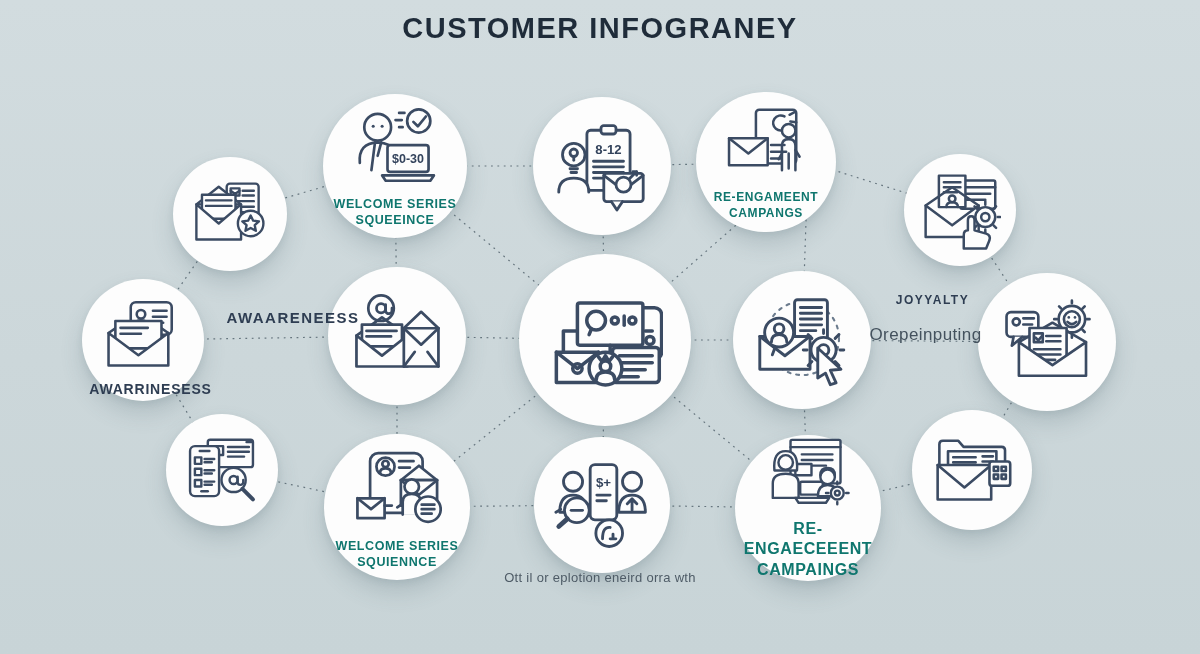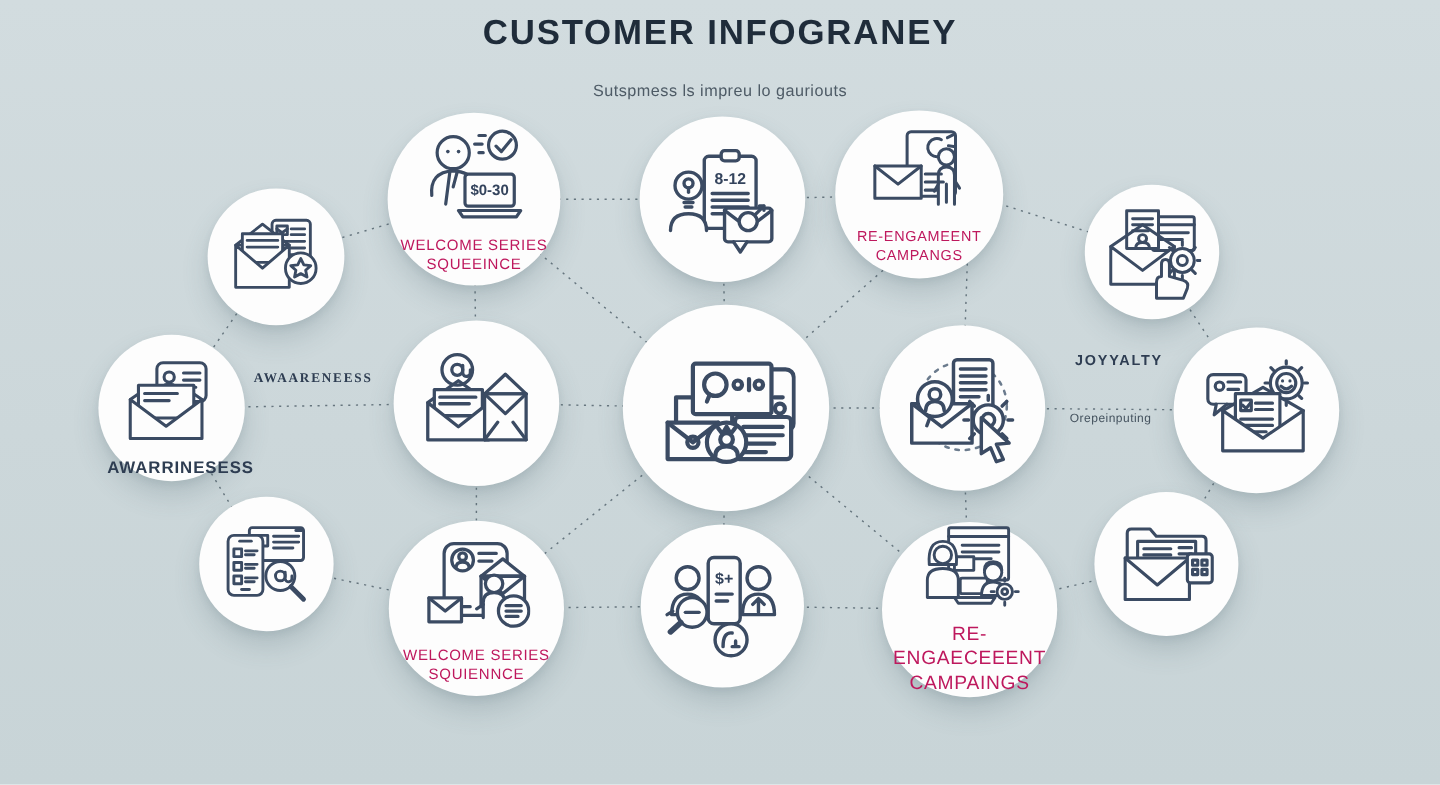--- a/index.html
+++ b/index.html
@@ -46,7 +46,6 @@
 <div class="stage">
 
   <div class="title">CUSTOMER INFOGRANEY</div>
-  <div class="subtitle">Sutspmess ls impreu lo gauriouts</div>
 
   <svg class="connectors" width="1200" height="654">
     <line x1="230" y1="214" x2="395" y2="166"></line>

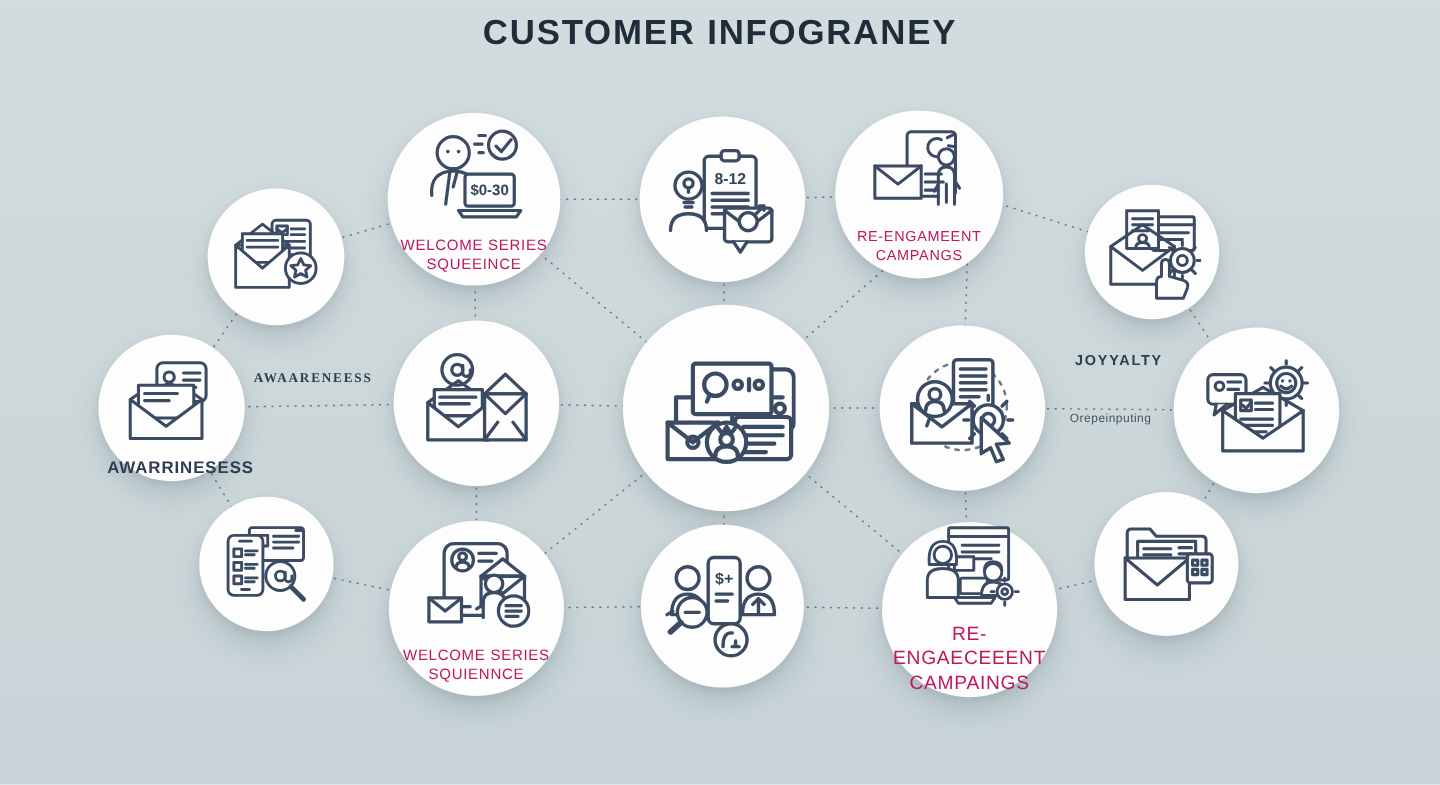--- a/index.html
+++ b/index.html
@@ -32,7 +32,7 @@
   .icon .dash{stroke-dasharray:3 6;stroke-width:2.2;stroke:#6b7b8d;}
   .icon .t{stroke-width:5;}
   .icon text{fill:#33435c;stroke:none;font-family:"Liberation Sans",sans-serif;font-weight:bold;}
-  .clabel{font-weight:400;text-align:center;line-height:1.3;letter-spacing:.6px;color:#be185d;margin-top:3px;}
+  .clabel{font-weight:700;text-align:center;line-height:1.3;letter-spacing:.6px;color:#0f766e;margin-top:3px;}
   .clabel span{display:block;}
   .flabel{position:absolute;text-align:center;font-weight:700;color:#2e3d52;}
   #lbl-awareness{left:191px;top:309px;width:140px;font-size:11px;letter-spacing:1.5px;font-family:Liberation Serif, serif;}

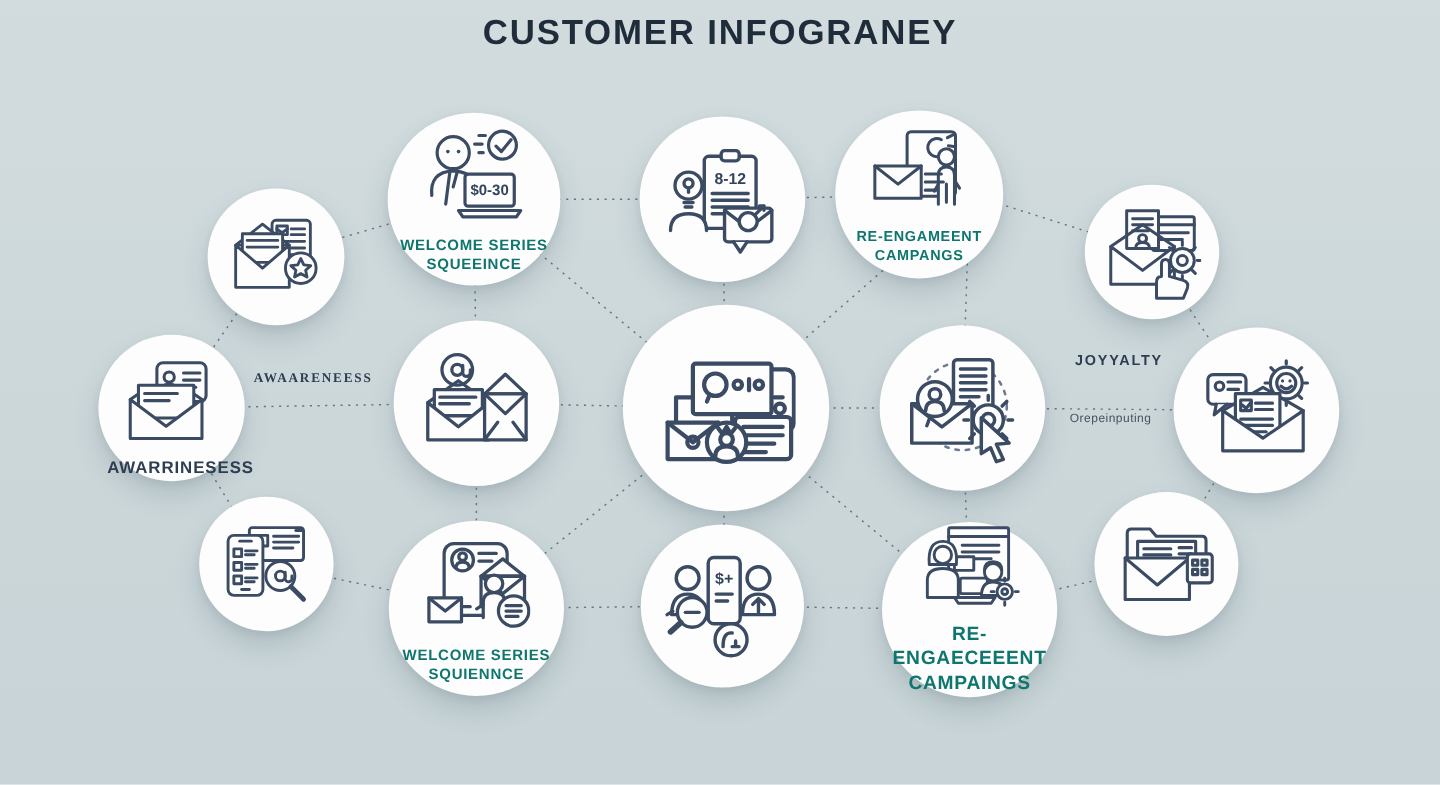--- a/index.html
+++ b/index.html
@@ -35,7 +35,7 @@
   .clabel{font-weight:700;text-align:center;line-height:1.3;letter-spacing:.6px;color:#0f766e;margin-top:3px;}
   .clabel span{display:block;}
   .flabel{position:absolute;text-align:center;font-weight:700;color:#2e3d52;}
-  #lbl-awareness{left:191px;top:309px;width:140px;font-size:11px;letter-spacing:1.5px;font-family:Liberation Serif, serif;}
+  #lbl-awareness{left:223px;top:309px;width:140px;font-size:15px;letter-spacing:1.5px;}
   #lbl-loyalty{left:870px;top:293px;width:125px;font-size:12px;letter-spacing:1.5px;}
   #lbl-loyalty-sub{left:858px;top:344px;width:135px;font-size:10px;font-weight:400;color:#44525e;letter-spacing:.4px;}
   #lbl-awareness2{left:83px;top:381px;width:135px;font-size:14px;letter-spacing:.8px;}

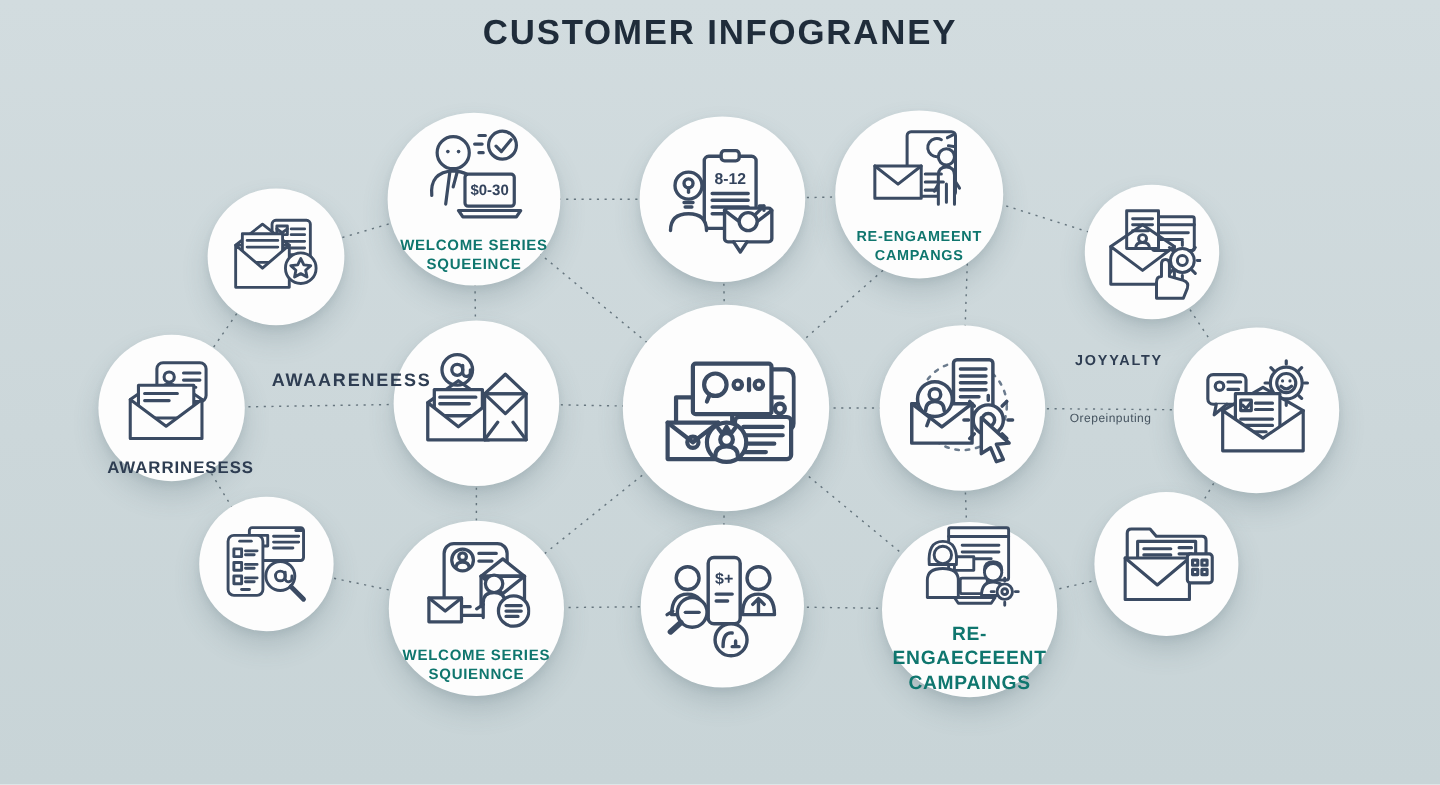--- a/index.html
+++ b/index.html
@@ -37,7 +37,7 @@
   .flabel{position:absolute;text-align:center;font-weight:700;color:#2e3d52;}
   #lbl-awareness{left:223px;top:309px;width:140px;font-size:15px;letter-spacing:1.5px;}
   #lbl-loyalty{left:870px;top:293px;width:125px;font-size:12px;letter-spacing:1.5px;}
-  #lbl-loyalty-sub{left:858px;top:344px;width:135px;font-size:10px;font-weight:400;color:#44525e;letter-spacing:.4px;}
+  #lbl-loyalty-sub{left:858px;top:325px;width:135px;font-size:17px;font-weight:400;color:#44525e;letter-spacing:.4px;}
   #lbl-awareness2{left:83px;top:381px;width:135px;font-size:14px;letter-spacing:.8px;}
 </style>
 </head>

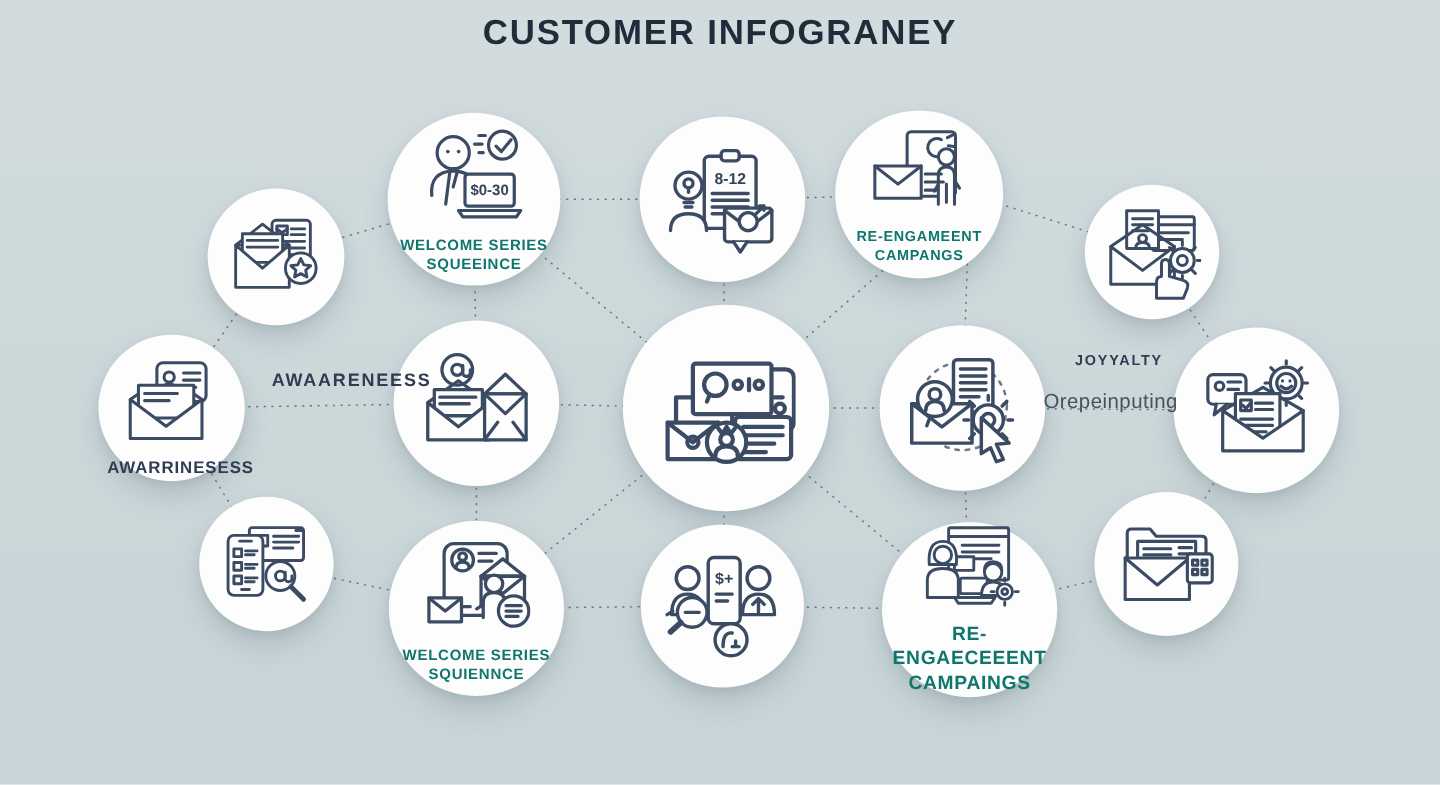--- a/index.html
+++ b/index.html
@@ -366,6 +366,7 @@
   <div class="flabel" id="lbl-loyalty">JOYYALTY</div>
   <div class="flabel" id="lbl-loyalty-sub">Orepeinputing</div>
 
+  <div class="caption" id="cap1">Ott il or eplotion eneird orra wth</div>
 
 </div>
 

